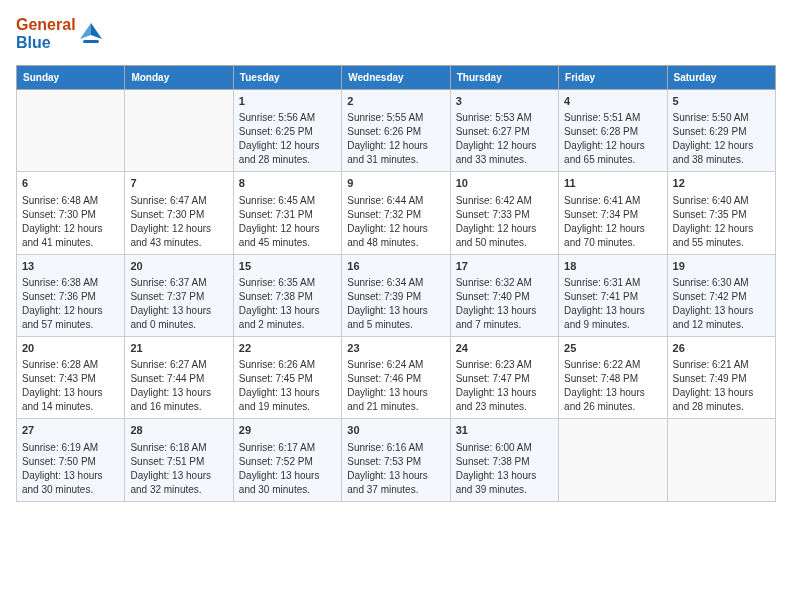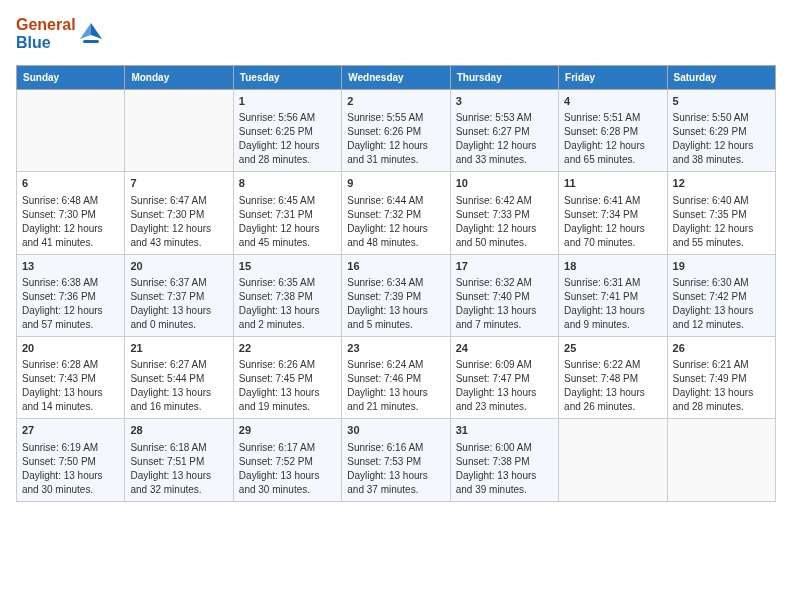--- a/index.html
+++ b/index.html
@@ -279,7 +279,7 @@
         </td>
         <td>
           <span class="day-num">24</span>
-          <div>Sunrise: 6:09 AM</div>
+          <div>Sunrise: 6:23 AM</div>
           <div>Sunset: 7:47 PM</div>
           <div>Daylight: 13 hours</div>
           <div>and 23 minutes.</div>

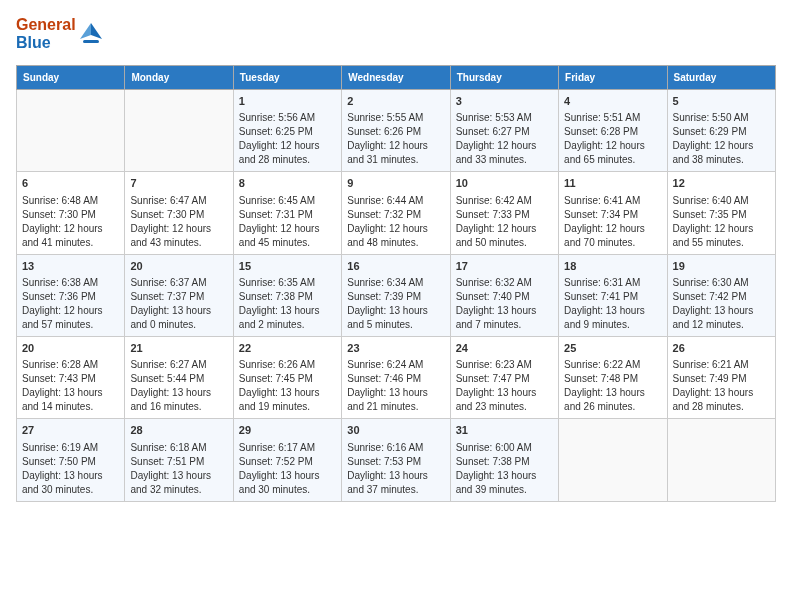--- a/index.html
+++ b/index.html
@@ -259,7 +259,7 @@
         <td>
           <span class="day-num">21</span>
           <div>Sunrise: 6:27 AM</div>
-          <div>Sunset: 5:44 PM</div>
+          <div>Sunset: 7:44 PM</div>
           <div>Daylight: 13 hours</div>
           <div>and 16 minutes.</div>
         </td>

